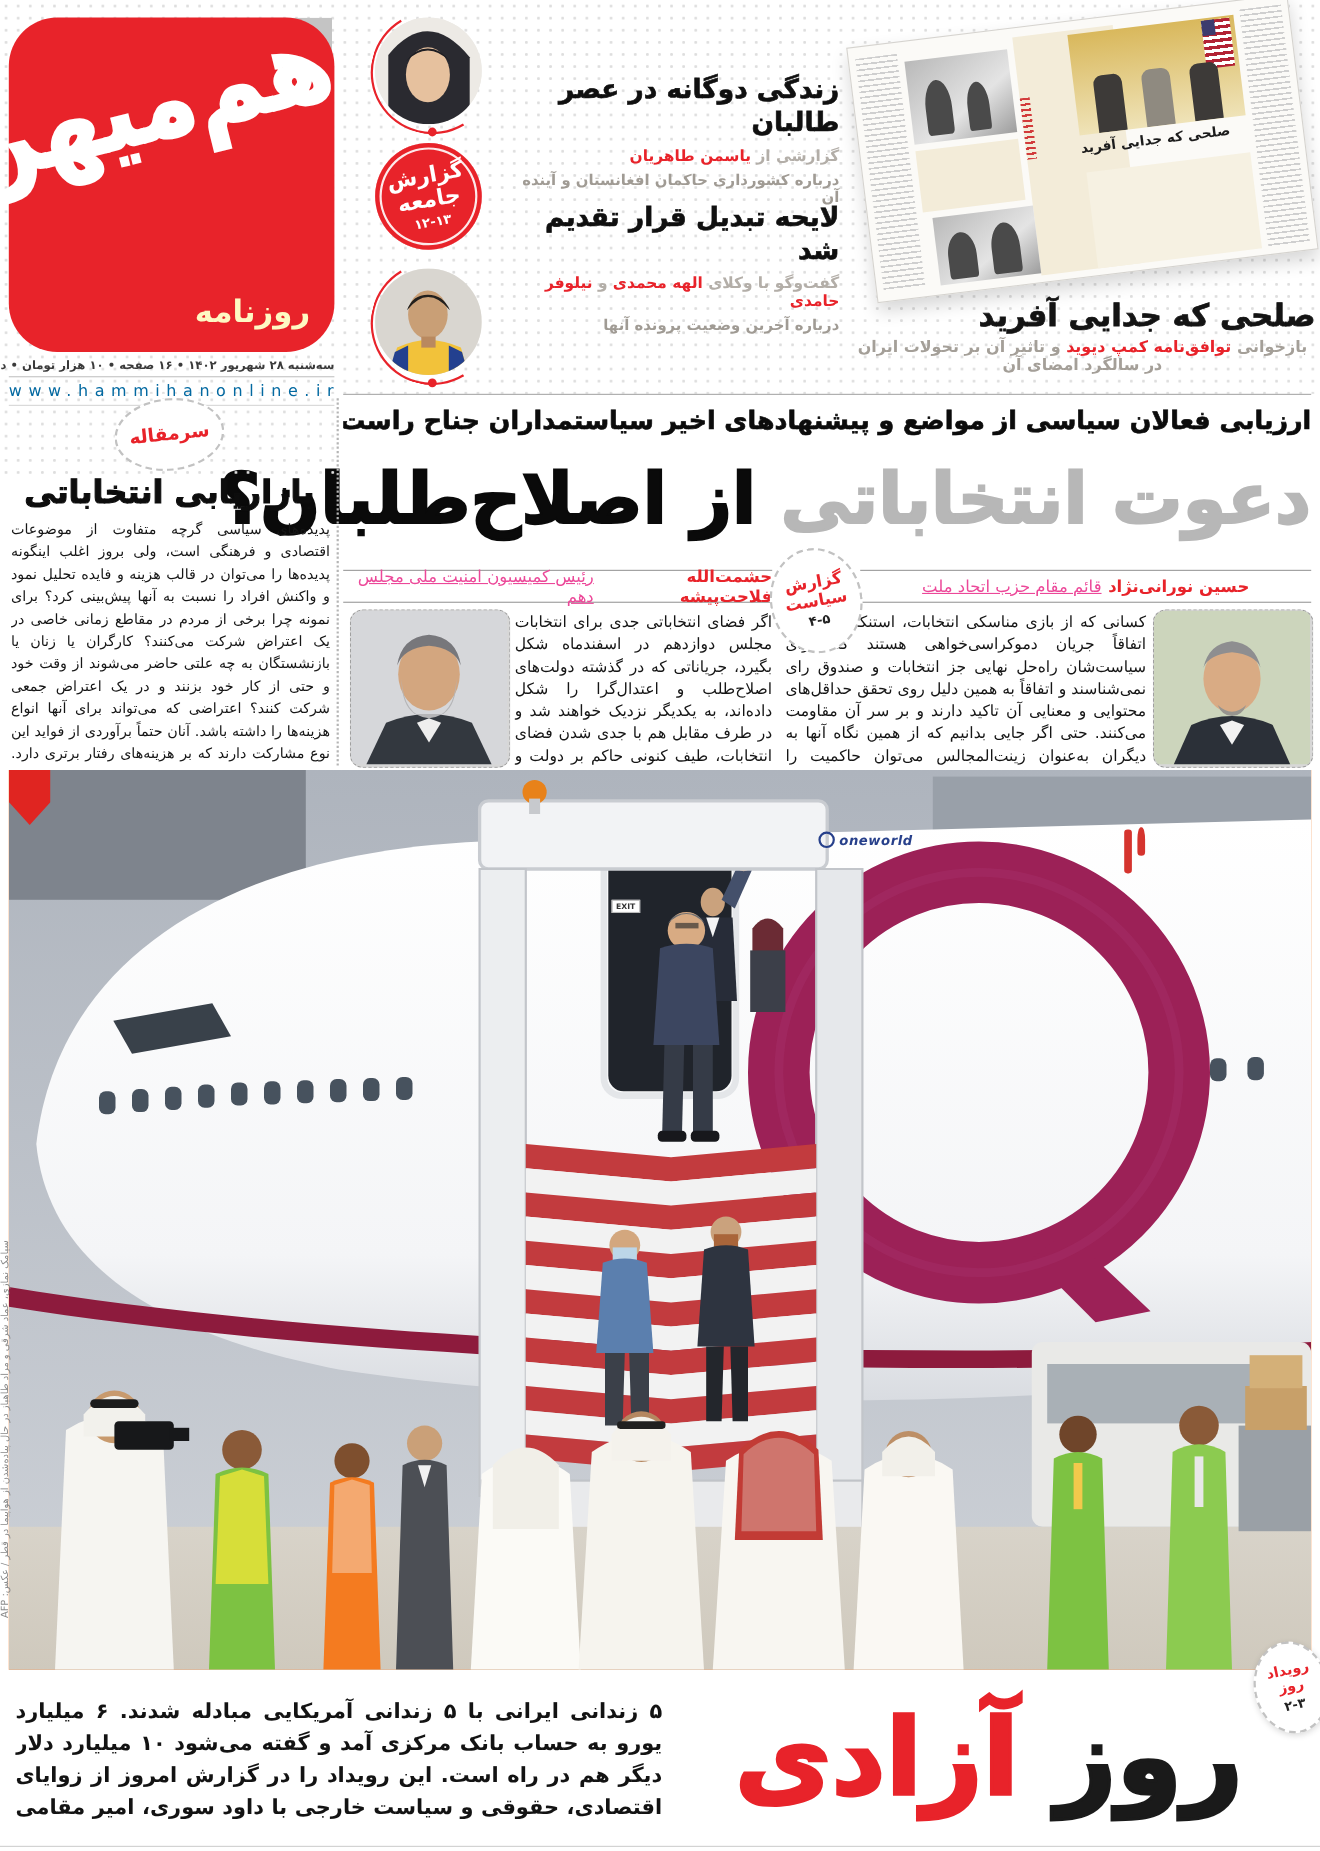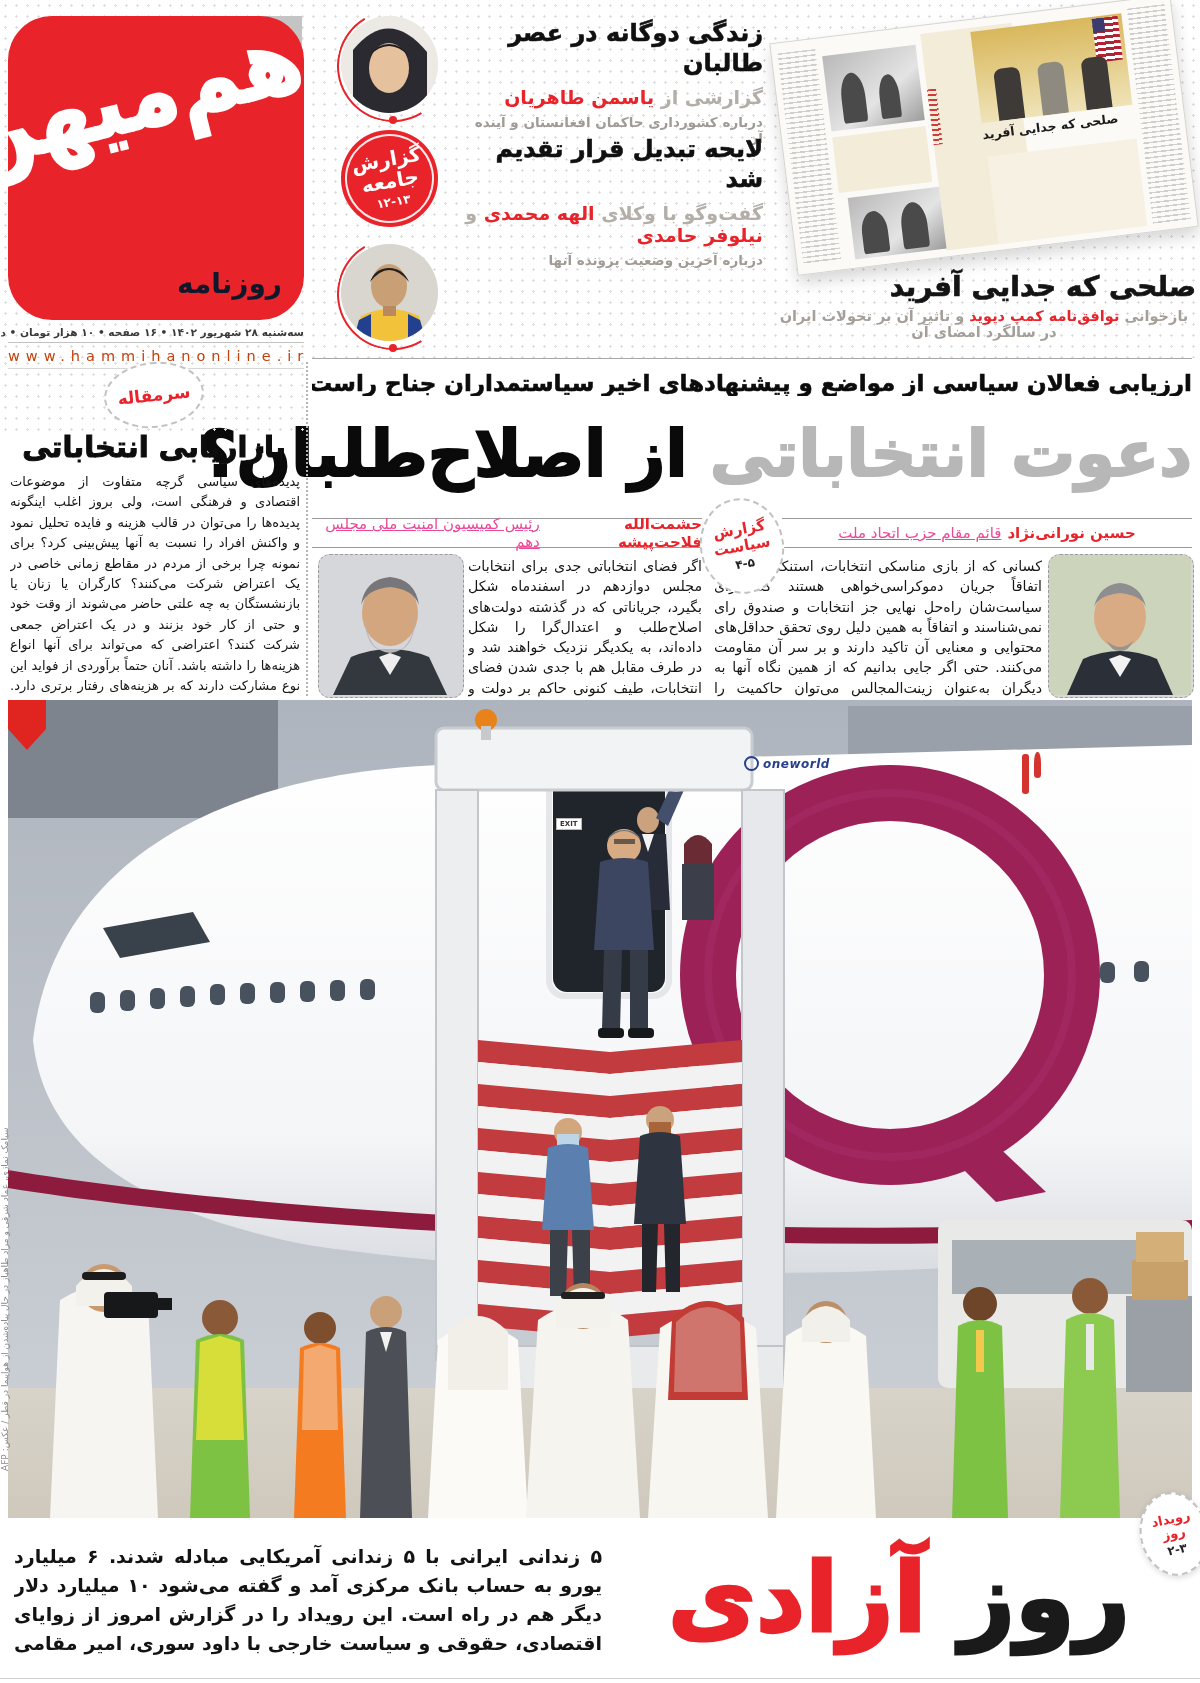--- a/index.html
+++ b/index.html
@@ -30,7 +30,7 @@
          border-left-color:#e8232a;border-bottom-color:#e8232a;transform:rotate(14deg);}
   .t-arc-dot{left:54px;top:104px;width:8px;height:8px;border-radius:50%;background:#e8232a;}
   .t-text{right:0;top:6px;width:305px;text-align:right;}
-  .t-title{font-size:24px;font-weight:bold;color:#101010;line-height:30px;-webkit-text-stroke:.6px #101010;}
+  .t-title{font-size:24px;font-weight:bold;color:#101010;line-height:30px;margin-top:48px;-webkit-text-stroke:.6px #101010;}
   .t-by{font-size:19px;margin-top:8px;font-weight:bold;color:#b3aea8;}
   .t-by .nm{color:#e8232a;}
   .t-sub{font-size:13.5px;margin-top:6px;font-weight:bold;color:#a09b94;}

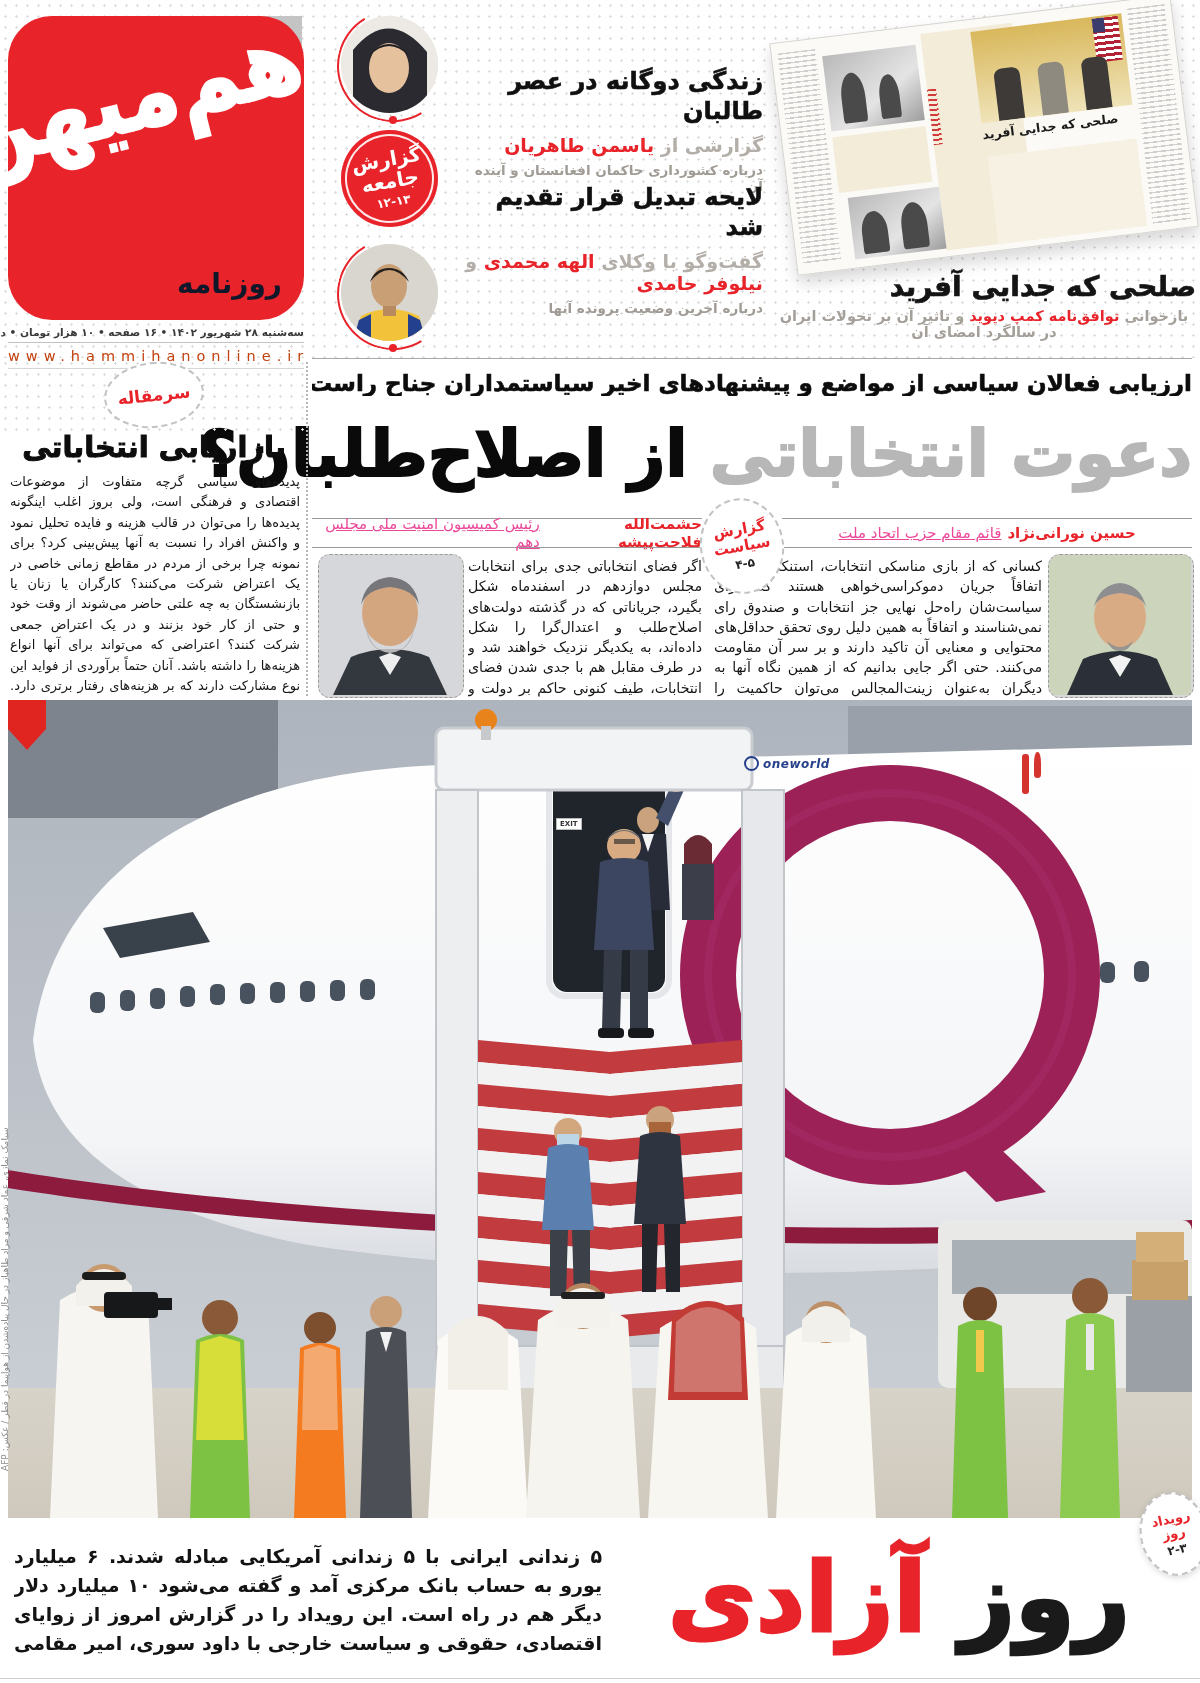--- a/index.html
+++ b/index.html
@@ -31,7 +31,7 @@
   .t-arc-dot{left:54px;top:104px;width:8px;height:8px;border-radius:50%;background:#e8232a;}
   .t-text{right:0;top:6px;width:305px;text-align:right;}
   .t-title{font-size:24px;font-weight:bold;color:#101010;line-height:30px;margin-top:48px;-webkit-text-stroke:.6px #101010;}
-  .t-by{font-size:19px;margin-top:8px;font-weight:bold;color:#b3aea8;}
+  .t-by{font-size:14px;margin-top:8px;font-weight:bold;color:#b3aea8;}
   .t-by .nm{color:#e8232a;}
   .t-sub{font-size:13.5px;margin-top:6px;font-weight:bold;color:#a09b94;}
   .t-badge{left:6px;top:2px;width:97px;height:97px;border-radius:50%;background:#e8232a;color:#fff;

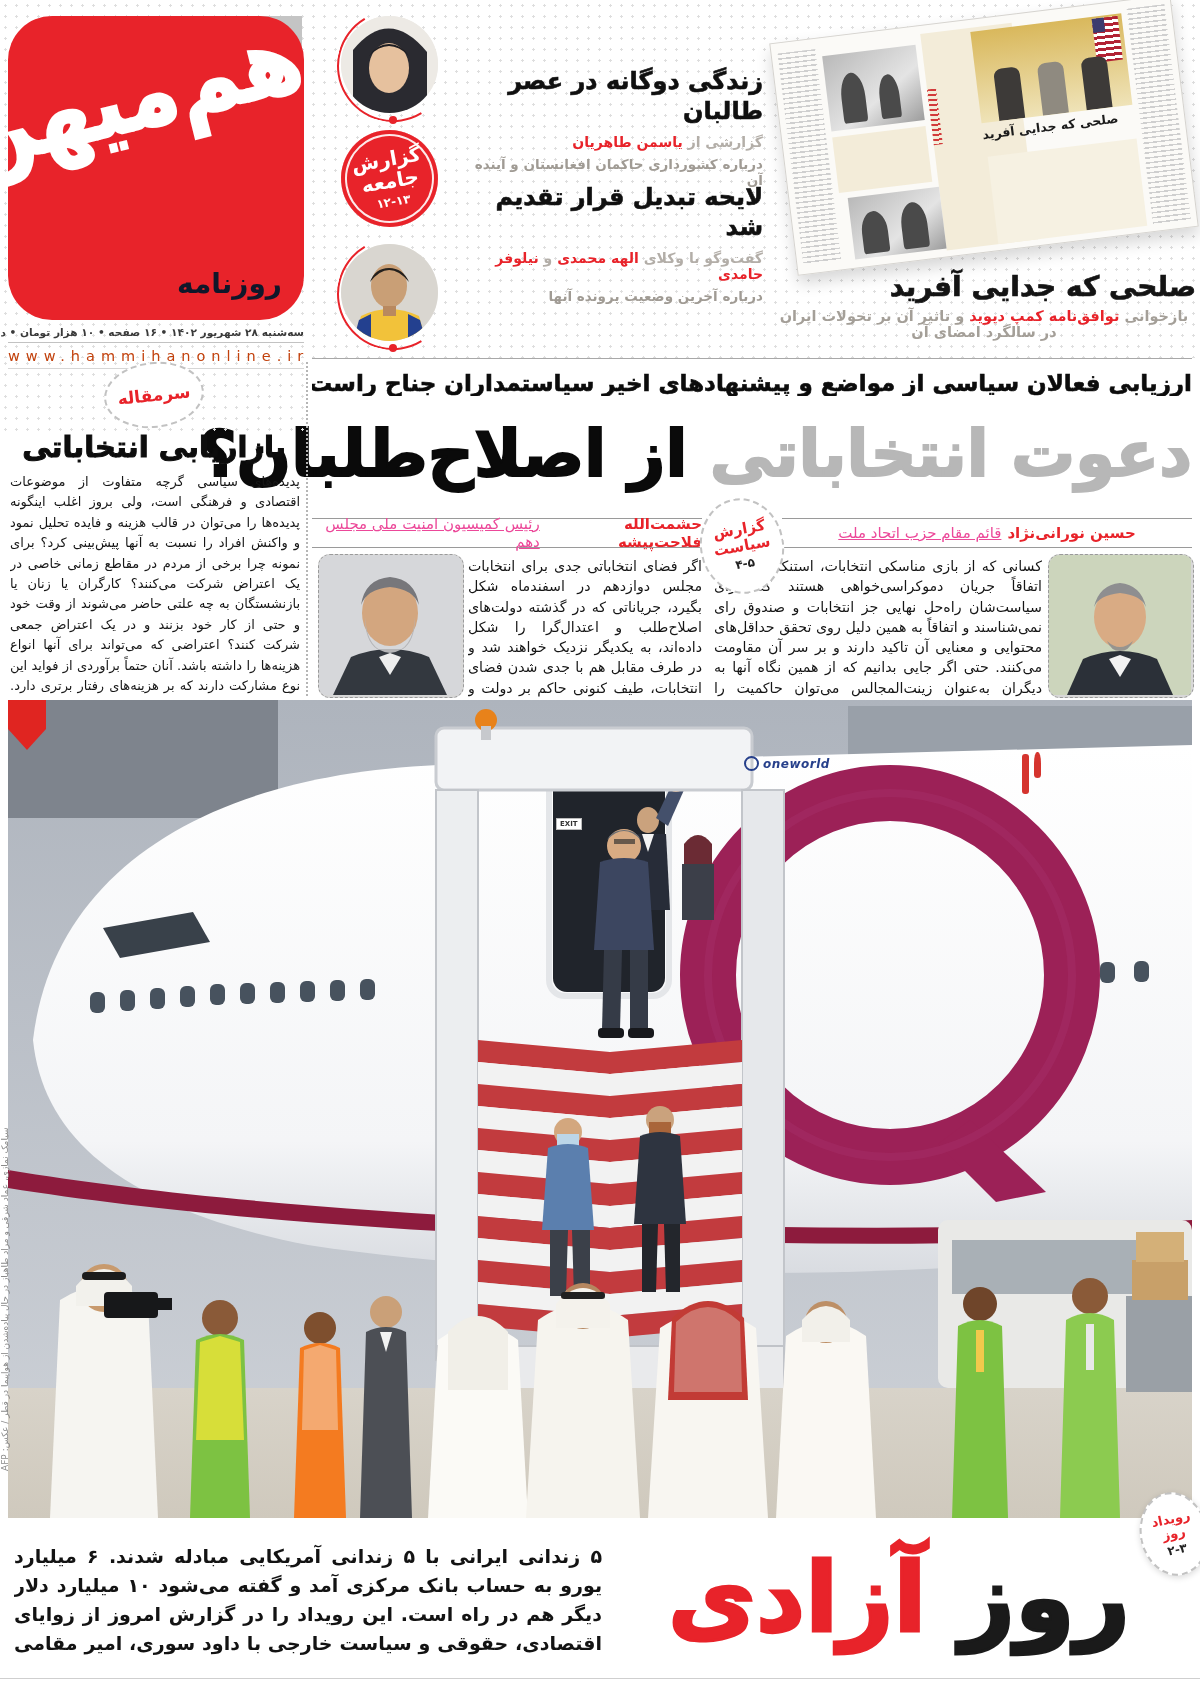--- a/index.html
+++ b/index.html
@@ -17,7 +17,7 @@
   .logo-cal{left:0;top:28px;width:296px;text-align:center;color:#fff;font-weight:bold;
             font-size:86px;line-height:92px;transform:rotate(-14deg) scaleY(1.12);
             letter-spacing:-3px;-webkit-text-stroke:2px #fff;}
-  .logo-type{right:22px;bottom:20px;color:#0f172a;font-size:28px;font-weight:bold;}
+  .logo-type{right:22px;bottom:20px;color:#fef9c3;font-size:28px;font-weight:bold;}
   .date-line{left:4px;top:326px;width:300px;font-size:10.6px;font-weight:bold;color:#3a3a3a;
              text-align:center;white-space:nowrap;}
   .site-row{left:8px;top:342px;width:296px;border-top:1px solid #c2c2c2;border-bottom:1px solid #d6d6d6;

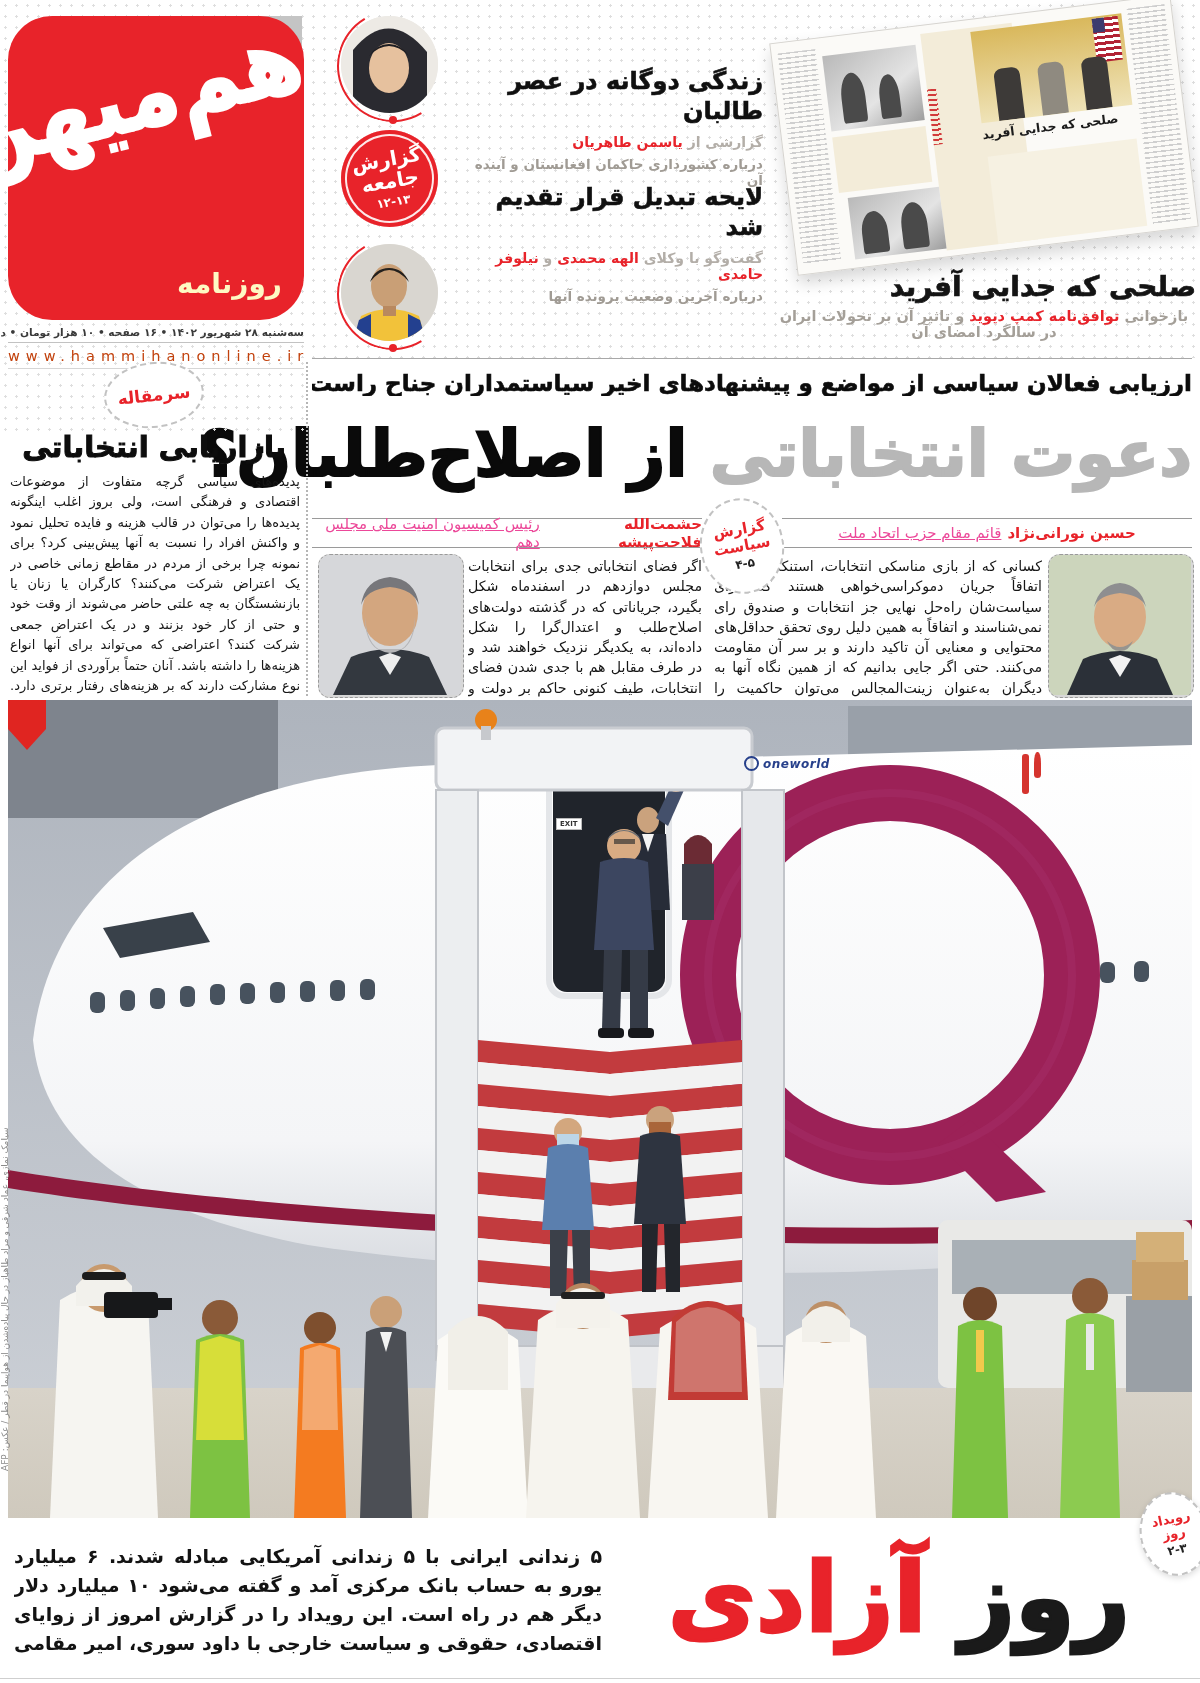--- a/index.html
+++ b/index.html
@@ -21,7 +21,7 @@
   .date-line{left:4px;top:326px;width:300px;font-size:10.6px;font-weight:bold;color:#3a3a3a;
              text-align:center;white-space:nowrap;}
   .site-row{left:8px;top:342px;width:296px;border-top:1px solid #c2c2c2;border-bottom:1px solid #d6d6d6;
-            padding:5px 0 4px;text-align:center;font-size:14.5px;letter-spacing:6px;color:#c2410c;font-weight:500;}
+            padding:5px 0 4px;text-align:center;font-size:14.5px;letter-spacing:6px;color:#0369a1;font-weight:500;}
 
   
   .teaser{left:335px;width:428px;height:112px;}

